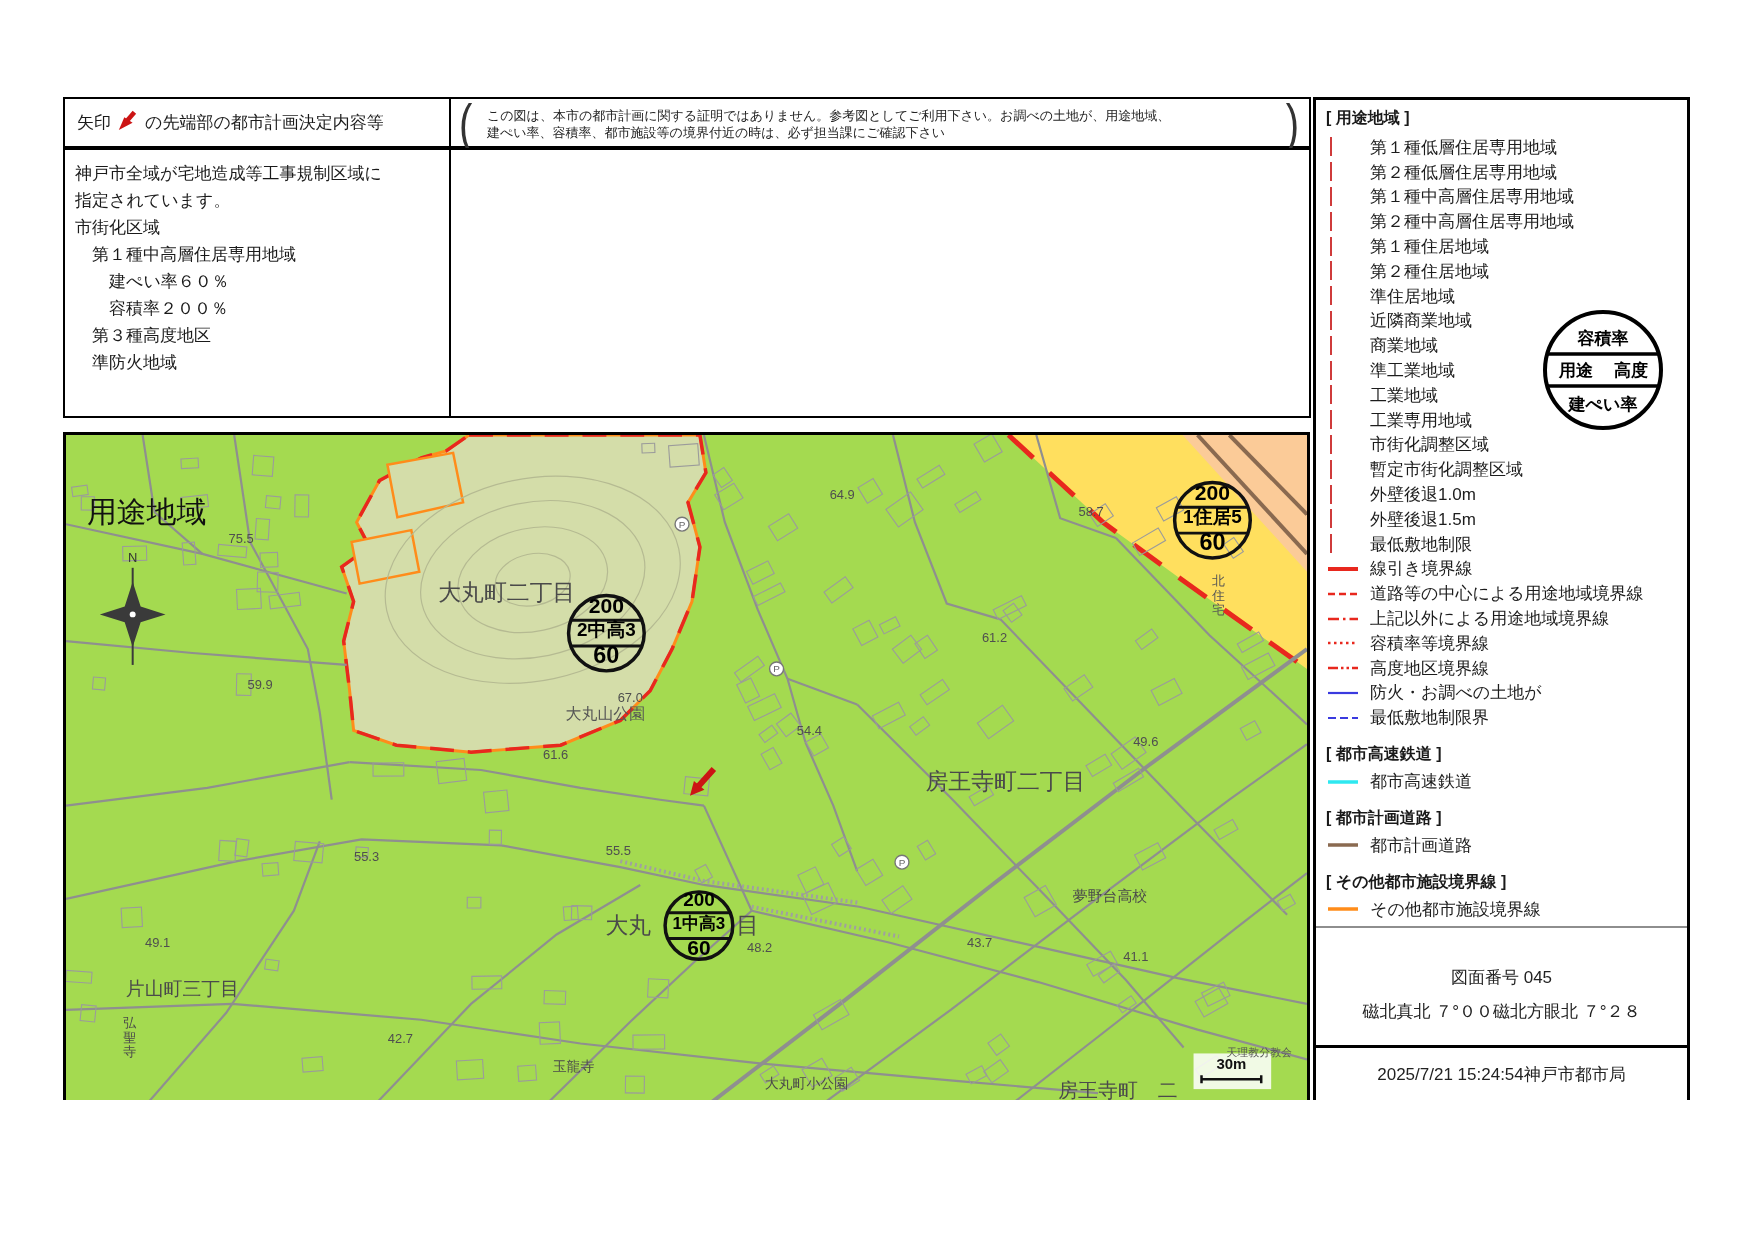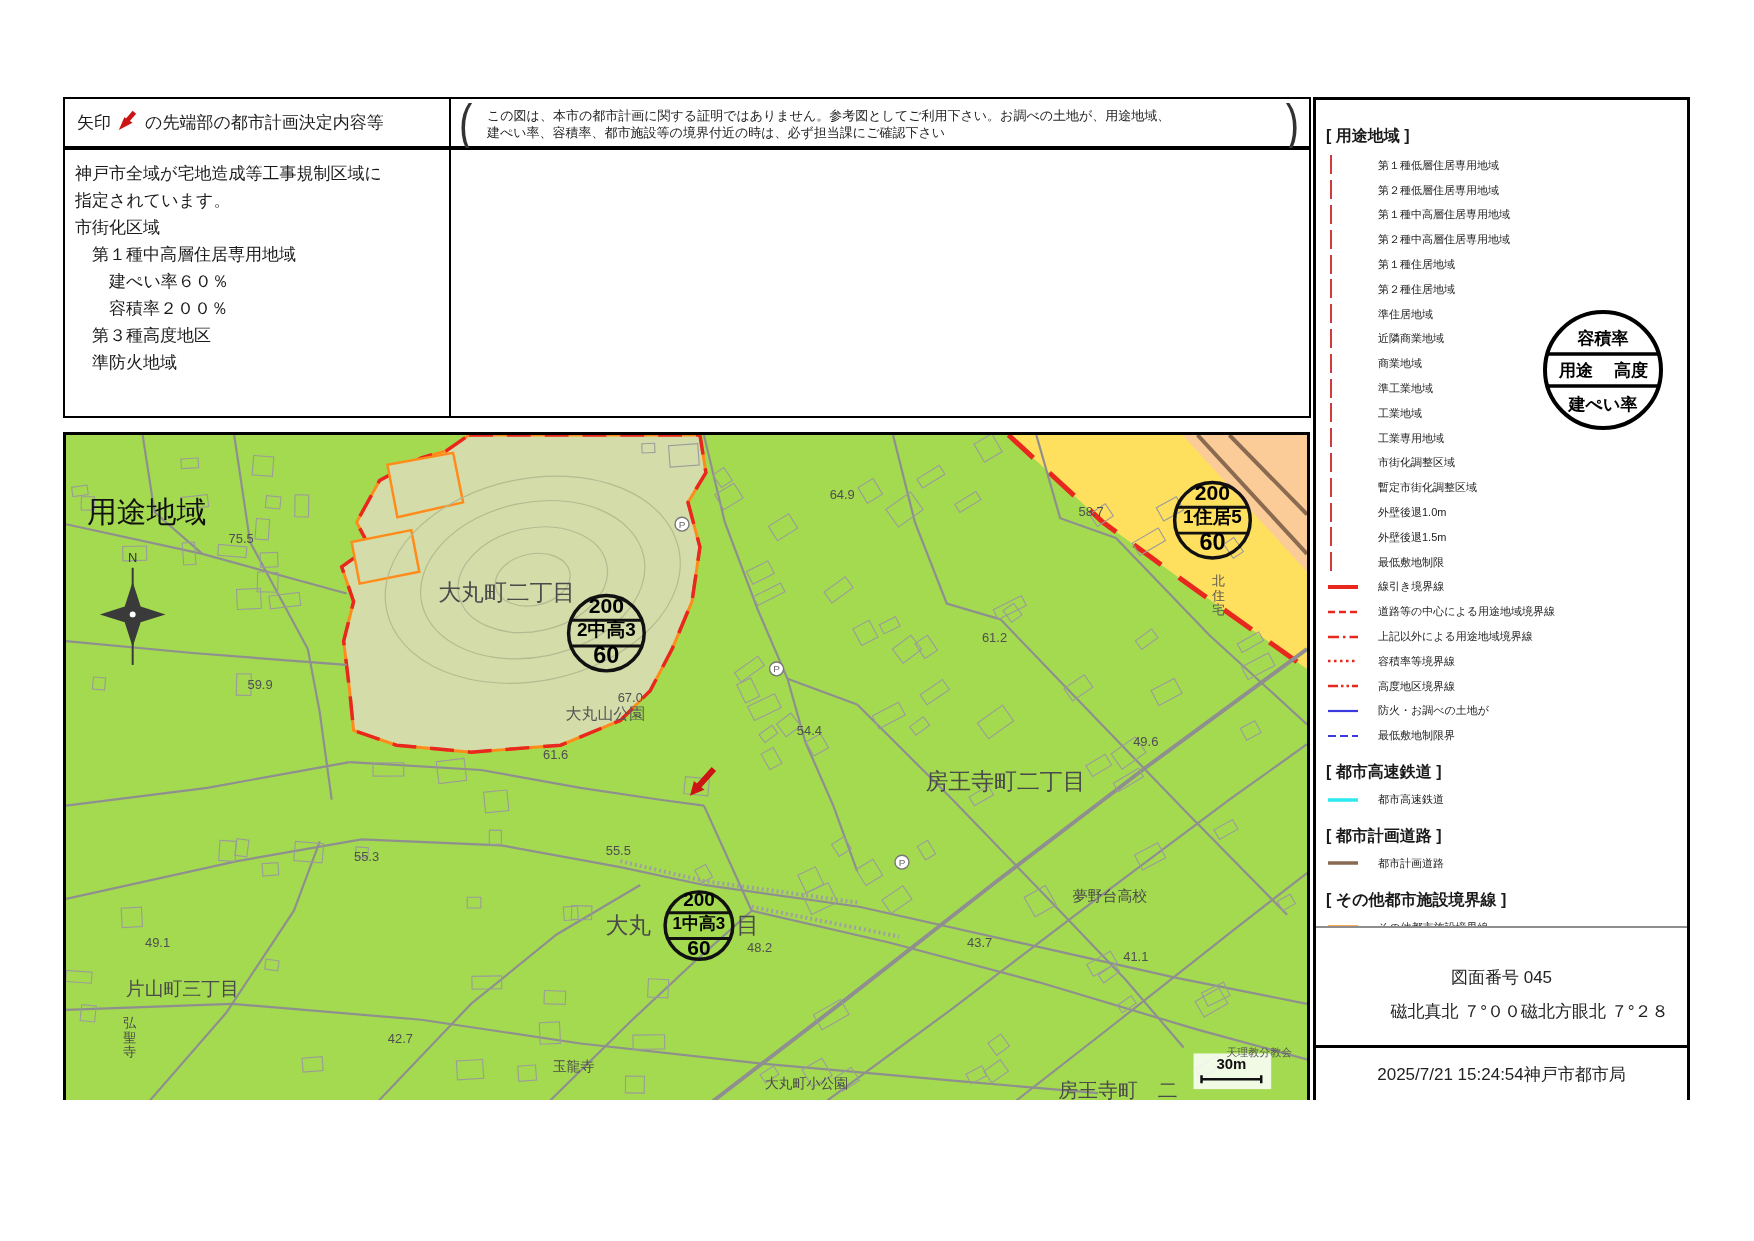--- a/index.html
+++ b/index.html
@@ -20,7 +20,7 @@
   
   #right-col{position:absolute;left:1313px;top:97px;width:377px;height:1008px;border:3px solid #000;box-sizing:border-box;background:#fff;}
   #legend-panel{position:relative;height:828px;border-bottom:2px solid #8e8e8e;box-sizing:border-box;padding:6px 0 0 10px;overflow:hidden;}
-  .legend-title{font-size:16px;font-weight:bold;margin:20px 0 6px 0;}
+  .legend-title{font-size:16px;font-weight:bold;margin:2px 0 6px 0;}
   .legend-row{display:flex;align-items:center;height:24.8px;}
   .swatch{width:22px;height:15px;border:1.6px solid #cf3b3b;box-sizing:border-box;margin-left:4px;flex:none;}
   .lsample{width:34px;height:12px;margin-left:0px;flex:none;}

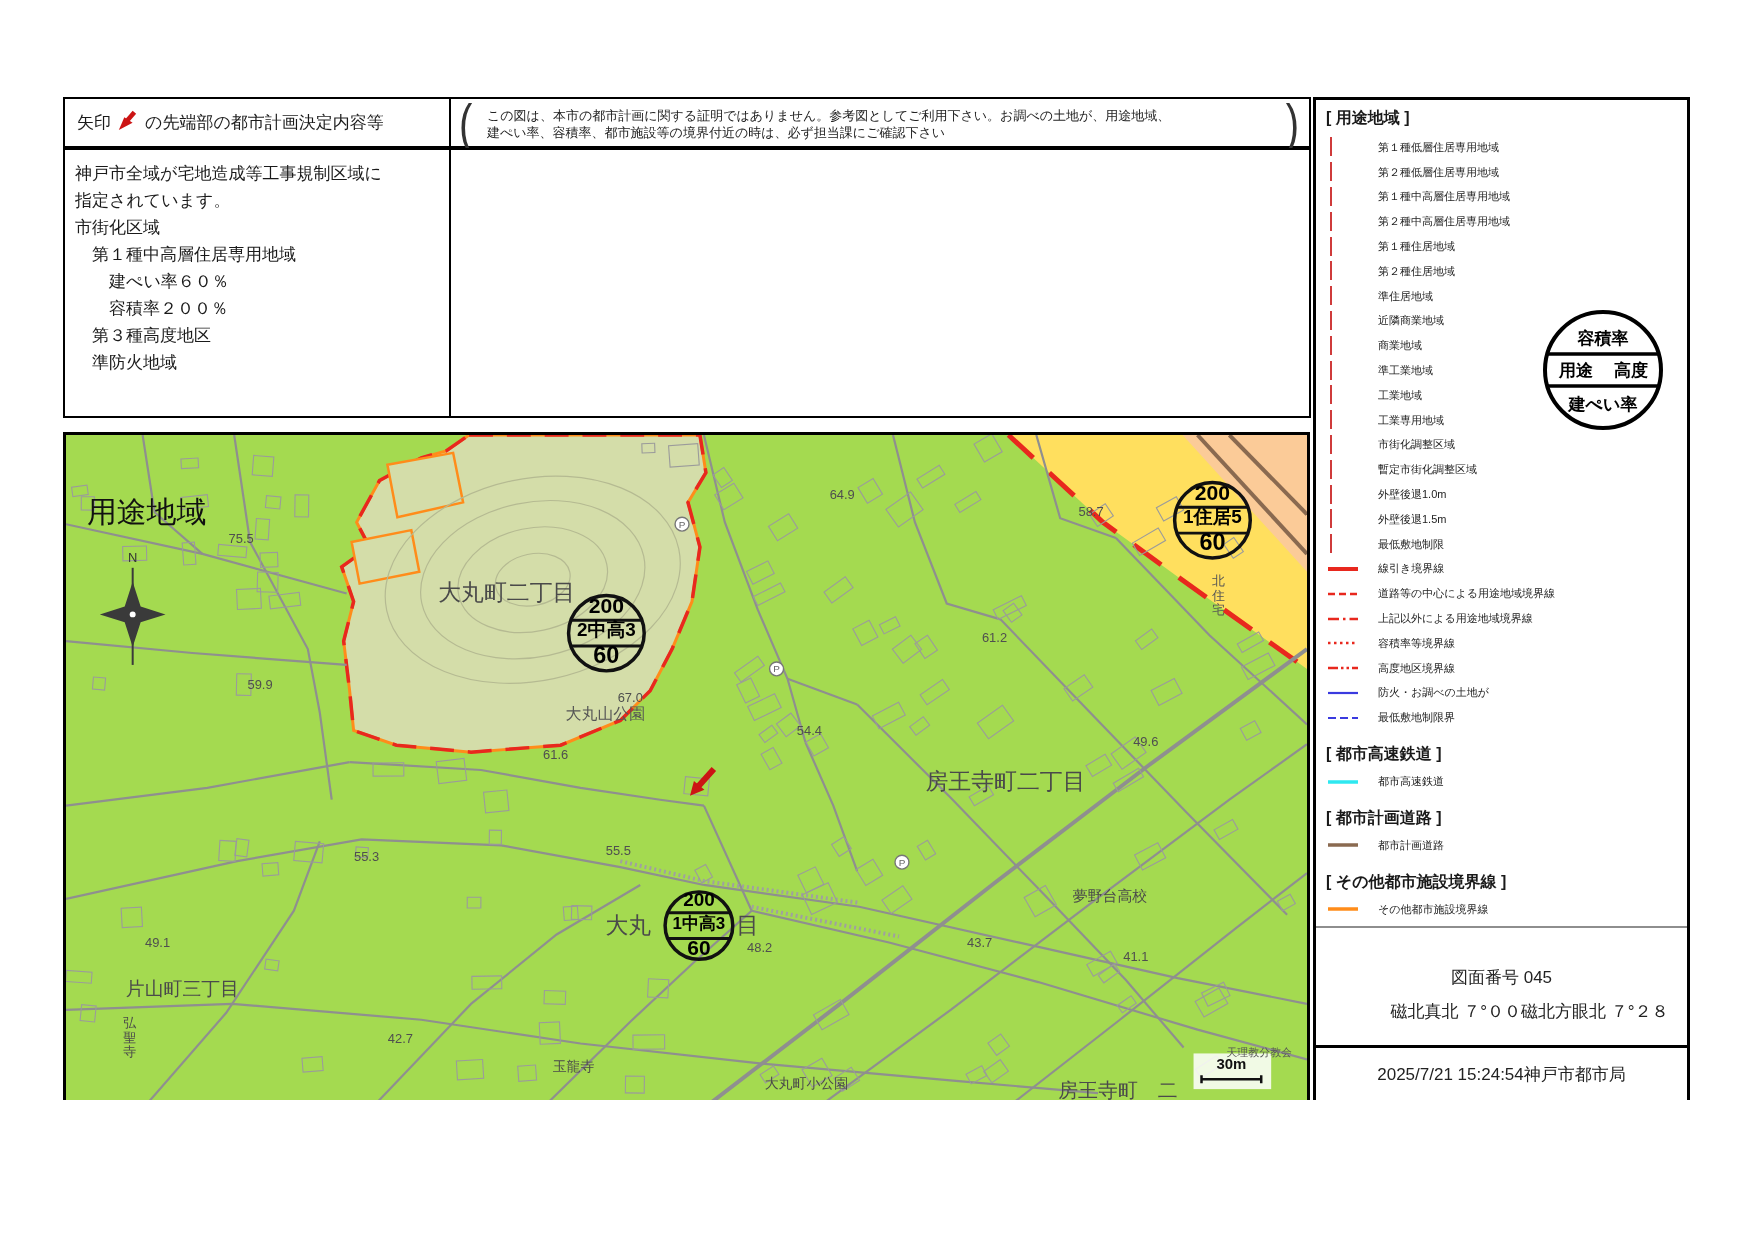--- a/index.html
+++ b/index.html
@@ -24,7 +24,7 @@
   .legend-row{display:flex;align-items:center;height:24.8px;}
   .swatch{width:22px;height:15px;border:1.6px solid #cf3b3b;box-sizing:border-box;margin-left:4px;flex:none;}
   .lsample{width:34px;height:12px;margin-left:0px;flex:none;}
-  .legend-lbl{font-size:11px;margin-left:18px;white-space:nowrap;color:#1c1c1c;}
+  .legend-lbl{font-size:17px;margin-left:10px;white-space:nowrap;color:#1c1c1c;}
   .legend-header{font-size:16px;font-weight:bold;margin:14px 0 4px 0;}
   #stamp-legend{position:absolute;left:222px;top:205px;}
   

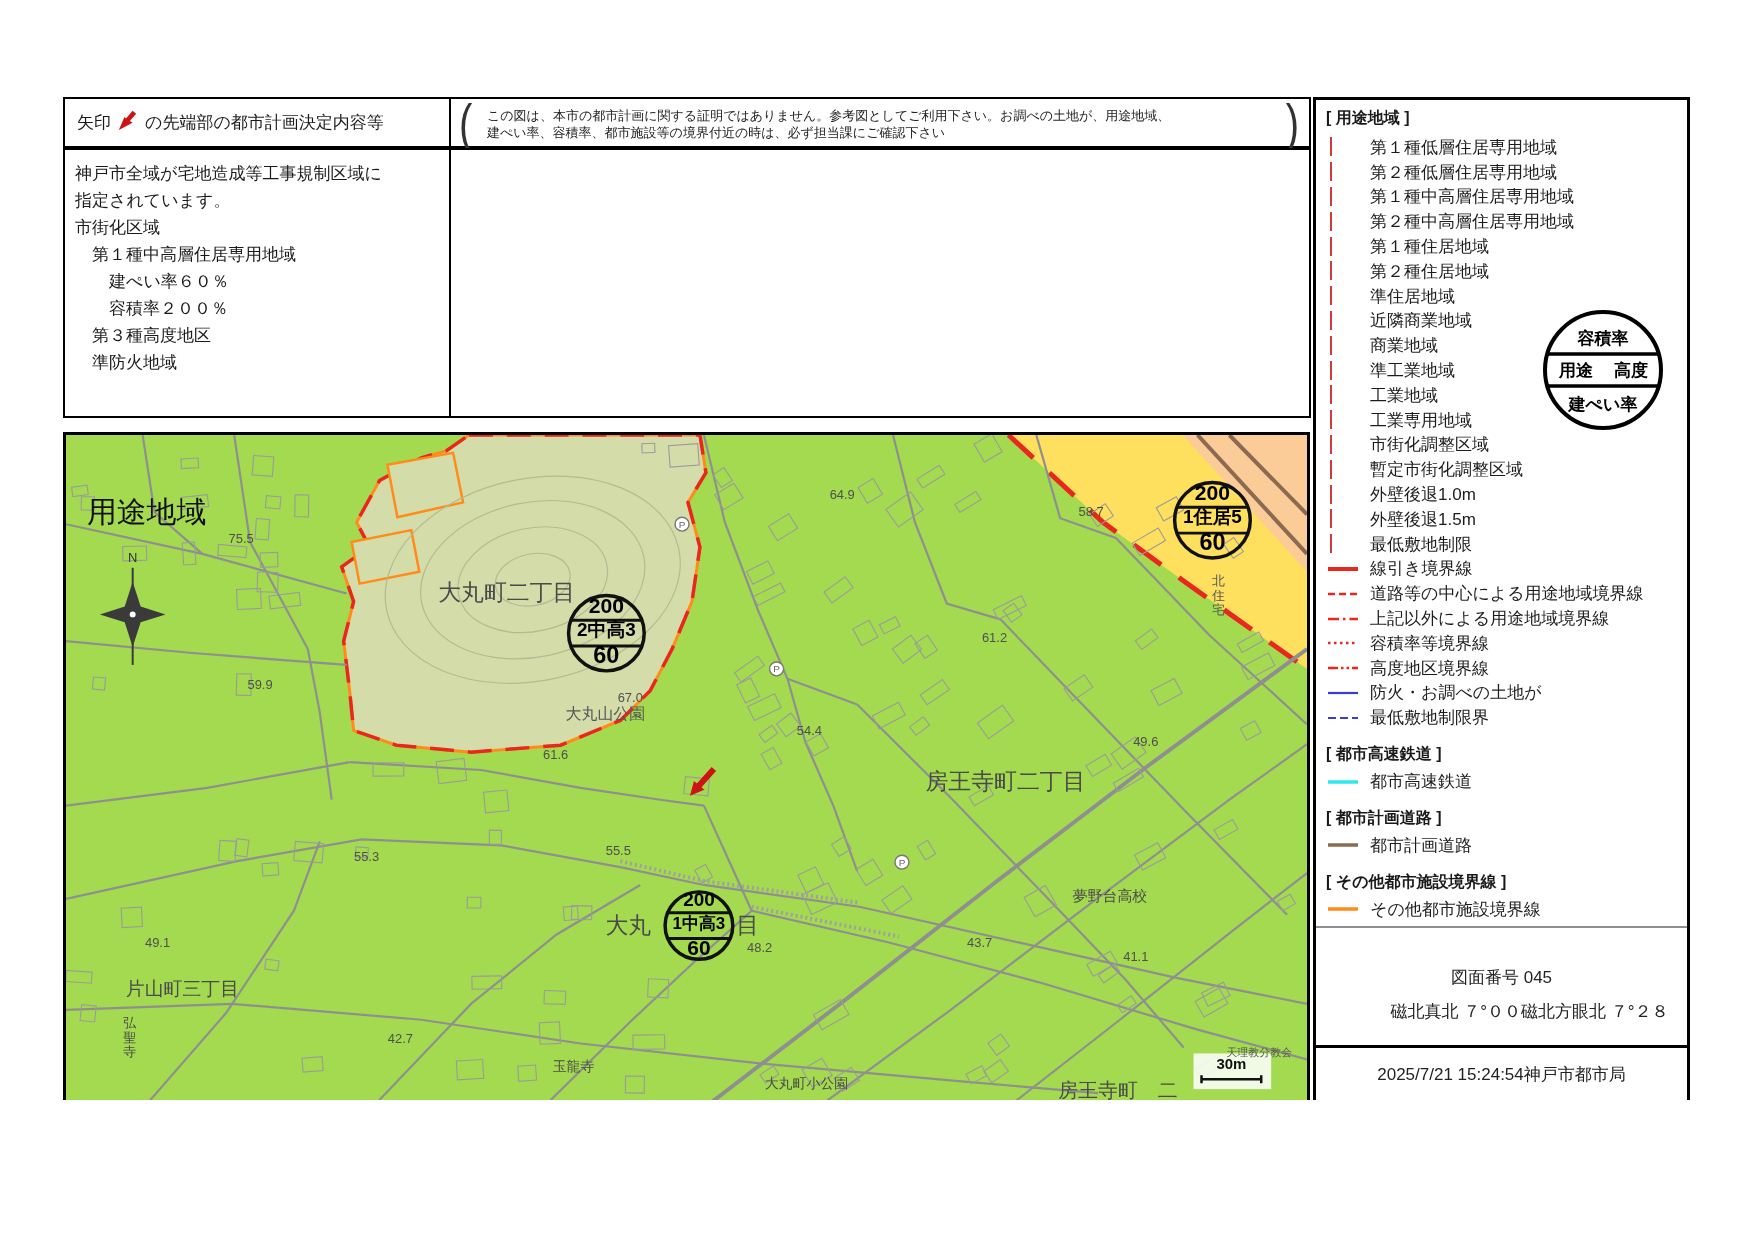--- a/index.html
+++ b/index.html
@@ -436,7 +436,7 @@
     </div>
     <div id="drawing-box">
       <div class="center-line" style="top:38px;">図面番号 045</div>
-      <div class="center-line" style="top:72px;margin-left:28px;">磁北真北 ７°００磁北方眼北 ７°２８</div>
+      <div class="center-line" style="top:72px;">磁北真北 ７°００磁北方眼北 ７°２８</div>
     </div>
     <div id="date-box">
       <div class="center-line" style="top:15px;">2025/7/21 15:24:54神戸市都市局</div>

